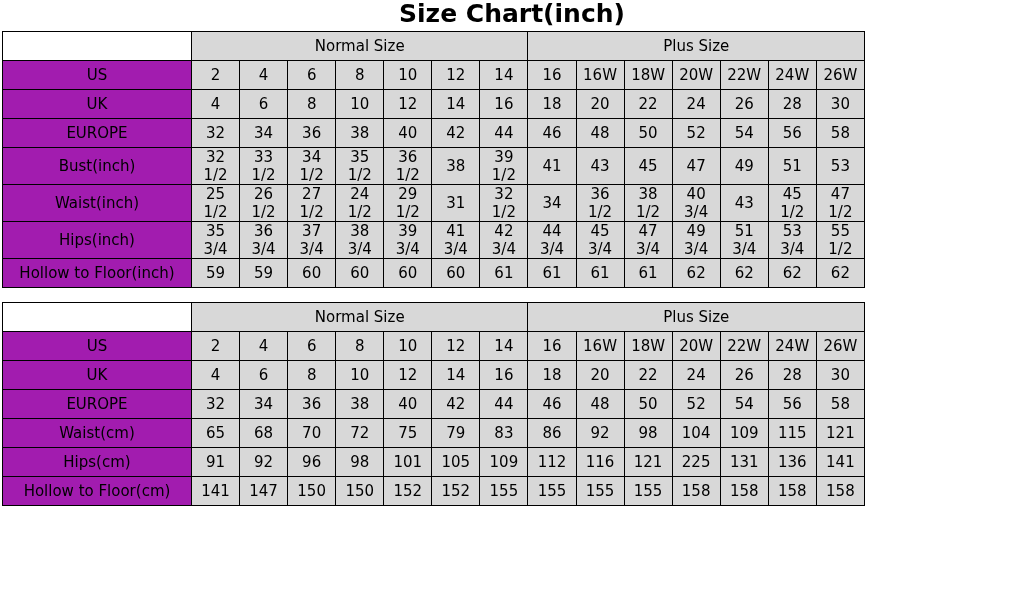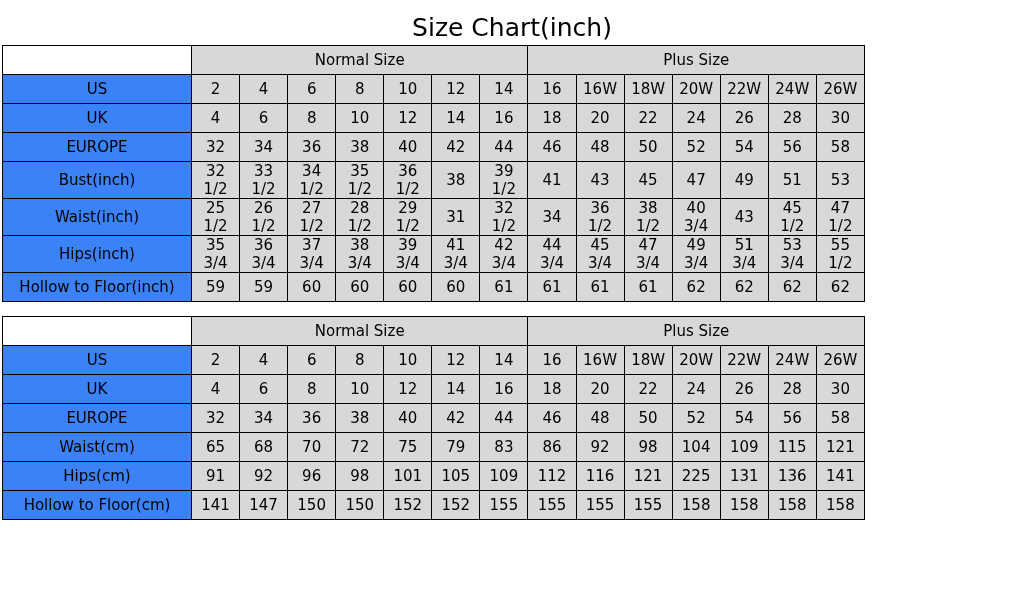--- a/index.html
+++ b/index.html
@@ -19,11 +19,11 @@
   }
   .chart-title {
     text-align: center;
-    font-weight: normal;
+    font-weight: bold;
     font-size: 25px;
     font-family: "DejaVu Sans", sans-serif;
     letter-spacing: 0px;
-    padding: 15px 0 4px 0;
+    padding: 1px 0 4px 0;
     margin: 0;
     line-height: 1.05;
   }

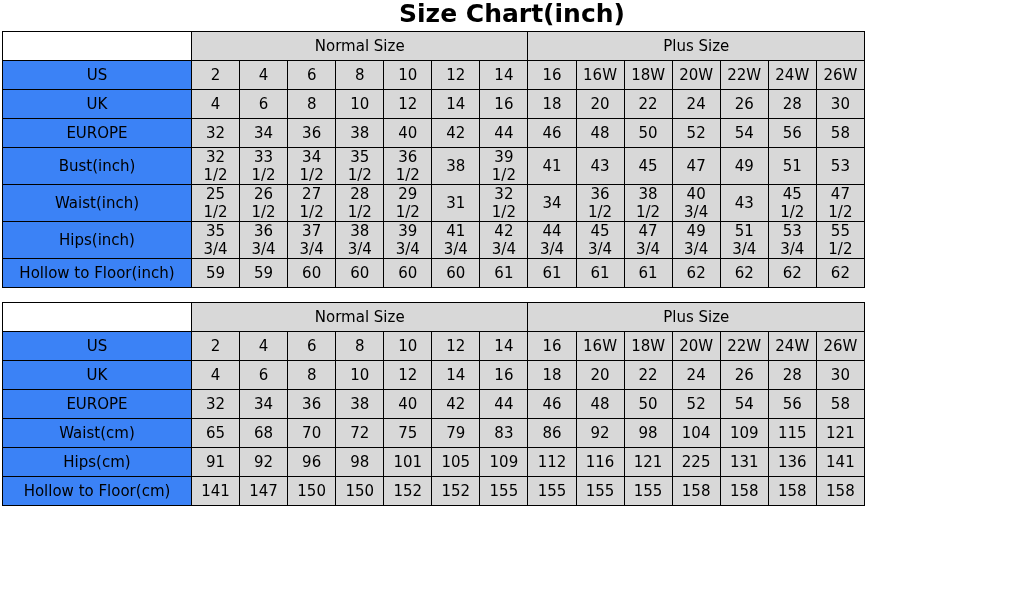--- a/index.html
+++ b/index.html
@@ -46,7 +46,7 @@
   
   .lbl {
     width: 188px;
-    background: #3b82f6;
+    background: #a21caf;
     font-size: 15px;
   }
   .grp {

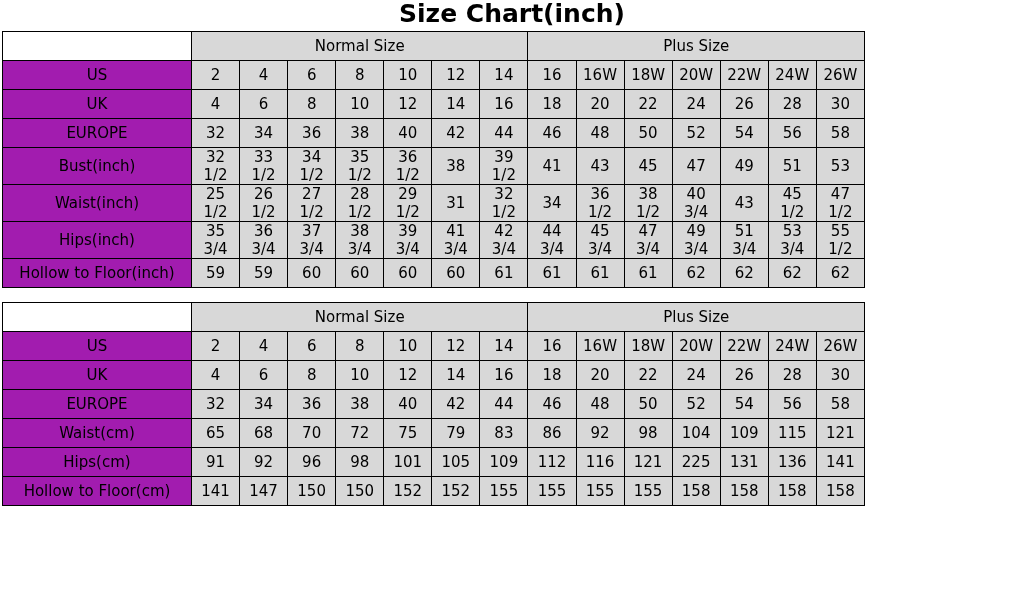--- a/index.html
+++ b/index.html
@@ -156,7 +156,7 @@
             <td class="cell">25 1/2</td>
             <td class="cell">26 1/2</td>
             <td class="cell">27 1/2</td>
-            <td class="cell">28 1/2</td>
+            <td class="cell">24 1/2</td>
             <td class="cell">29 1/2</td>
             <td class="cell">31</td>
             <td class="cell">32 1/2</td>

